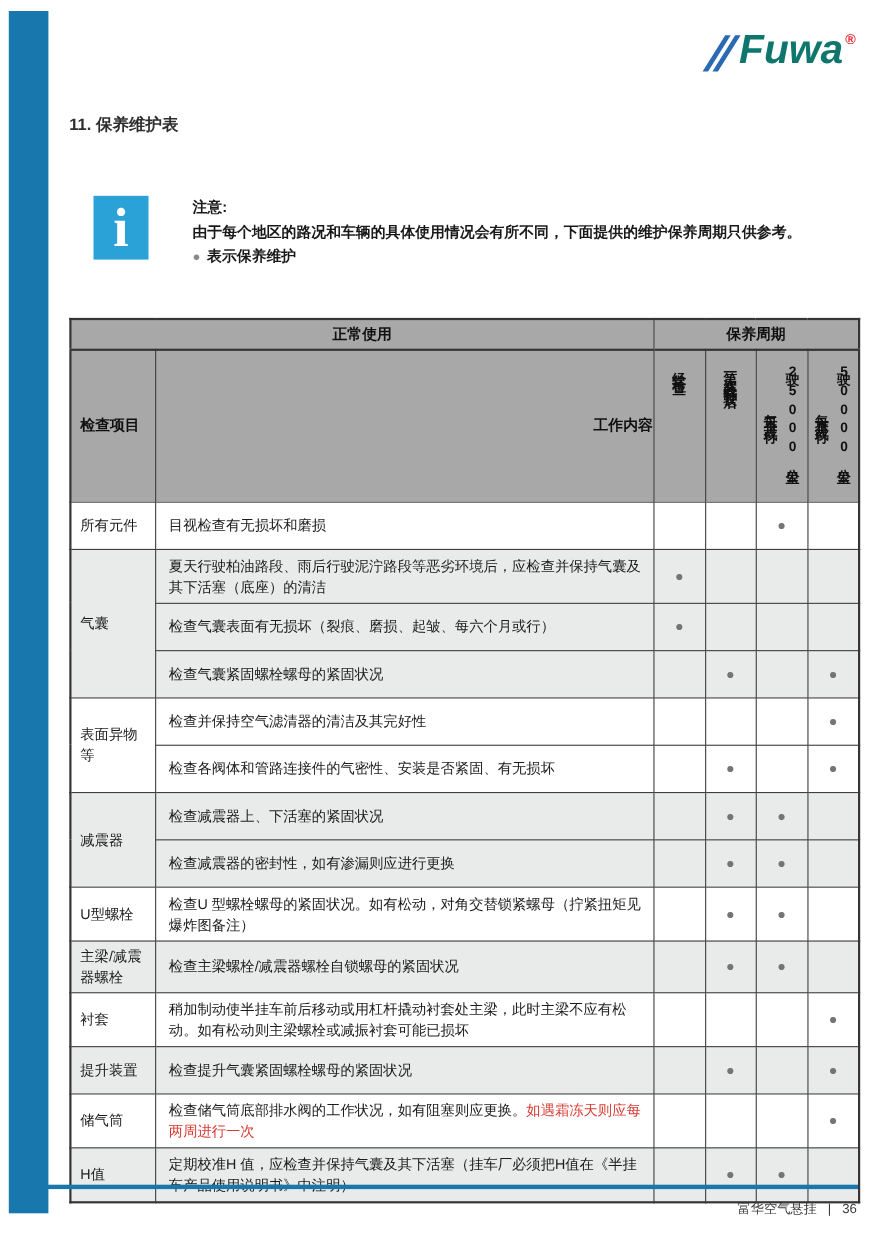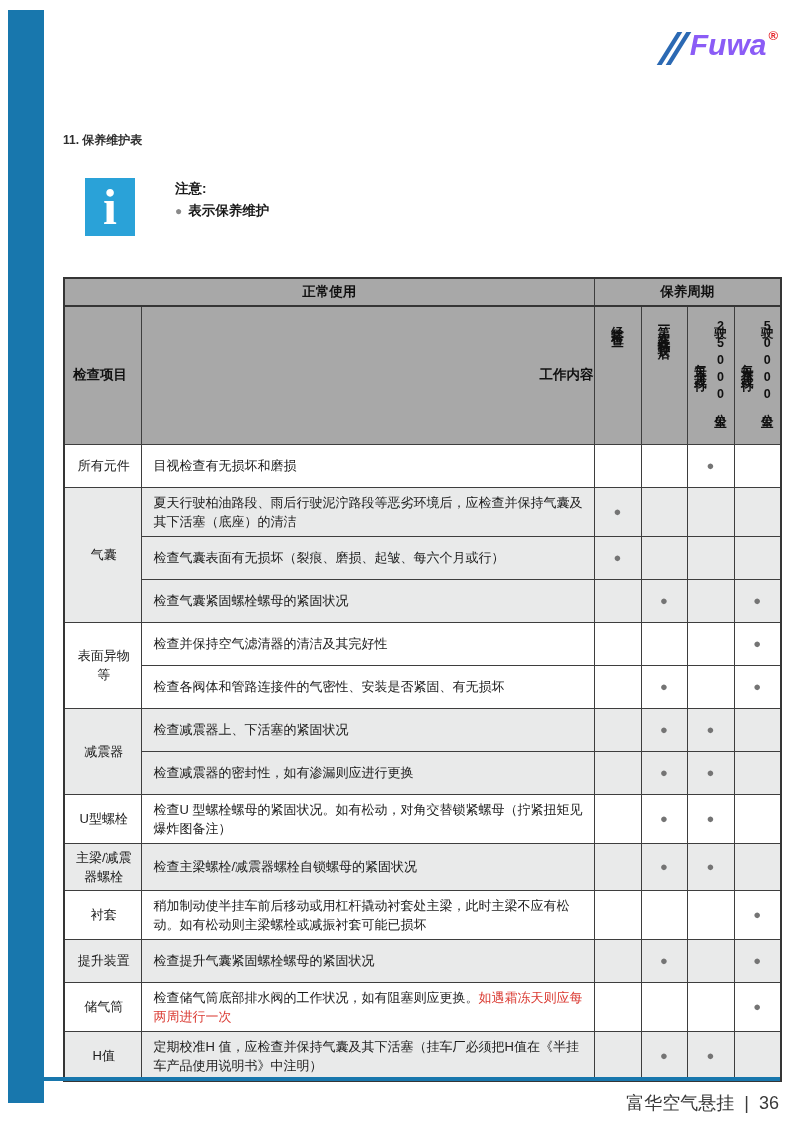--- a/index.html
+++ b/index.html
@@ -19,7 +19,7 @@
   .logo { position: absolute; top: 22px; right: 16px; display: flex; align-items: flex-start; }
   .logo .slashes { display: flex; align-items: flex-end; margin-top: 10px; margin-right: 5px; }
   .logo .slash { width: 5px; height: 33px; background: #2b69b3; transform: skewX(-32deg); margin-right: 4px; }
-  .logo .fuwa { font-size: 30px; line-height: 46px; font-weight: bold; font-style: italic; color: #8b5cf6; letter-spacing: 0px; }
+  .logo .fuwa { font-size: 37px; line-height: 46px; font-weight: bold; font-style: italic; color: #0f766e; letter-spacing: 0px; }
   .logo .reg { font-size: 13px; color: #e52329; font-weight: bold; margin-top: 6px; margin-left: 2px; }
 
   

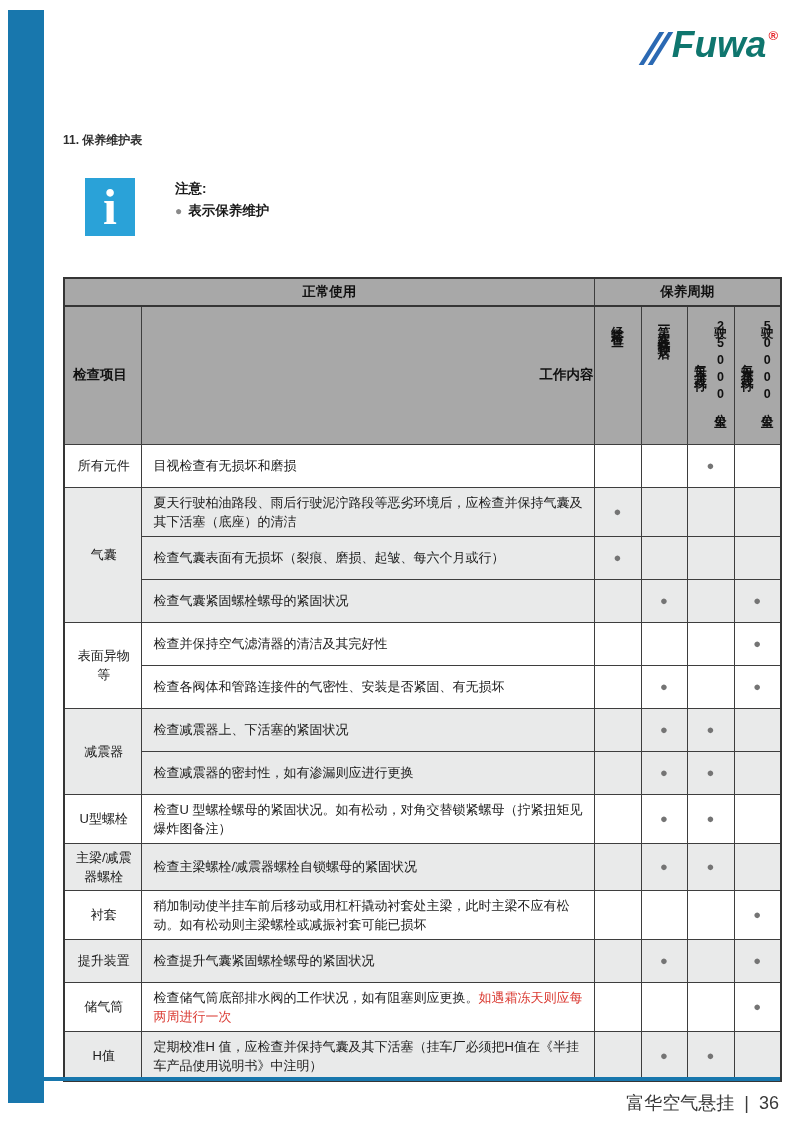--- a/index.html
+++ b/index.html
@@ -23,7 +23,7 @@
   .logo .reg { font-size: 13px; color: #e52329; font-weight: bold; margin-top: 6px; margin-left: 2px; }
 
   
-  .heading { position: absolute; left: 63px; top: 104px; font-size: 12px; font-weight: bold; color: #2e2e2e; margin-top: 28px; }
+  .heading { position: absolute; left: 63px; top: 104px; font-size: 15px; font-weight: bold; color: #2e2e2e; }
 
   
   .note { position: absolute; left: 85px; top: 178px; display: flex; }

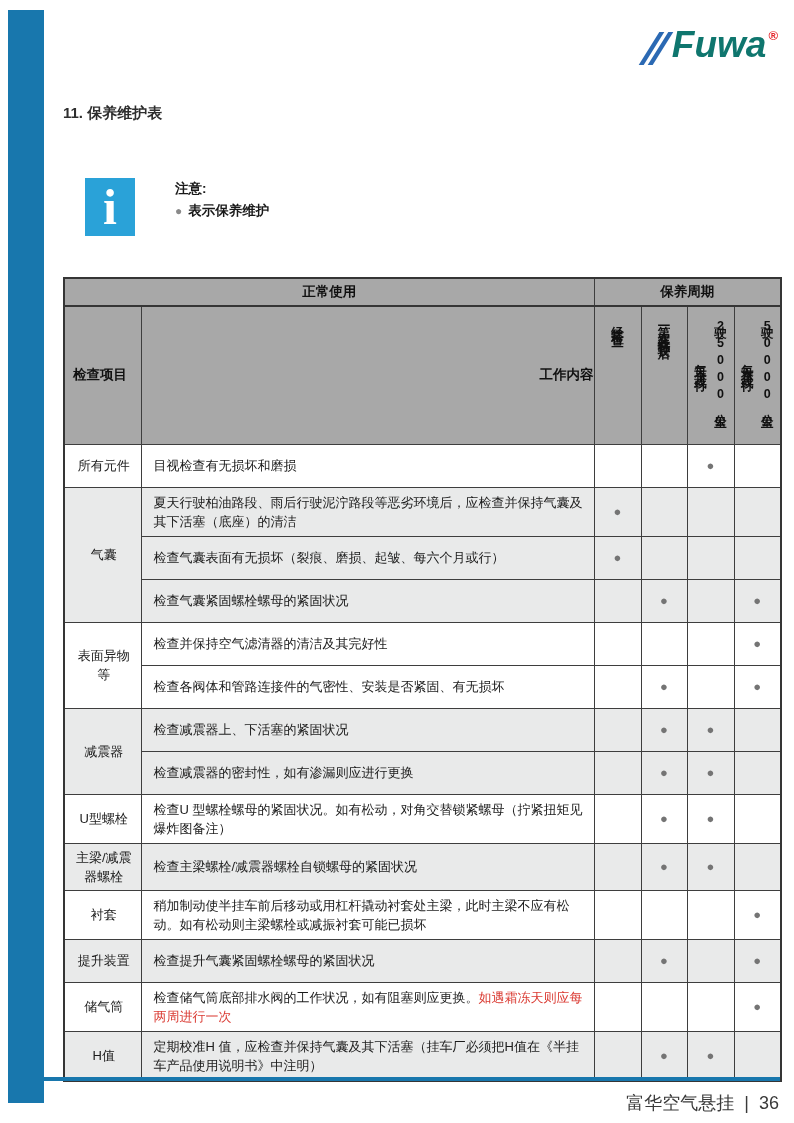--- a/index.html
+++ b/index.html
@@ -86,6 +86,7 @@
   </div>
   <div class="note-text">
     <div>注意:</div>
+    <div>由于每个地区的路况和车辆的具体使用情况会有所不同，下面提供的维护保养周期只供参考。</div>
     <div>
       <span class="legend-bullet">●</span><span>表示保养维护</span>
     </div>

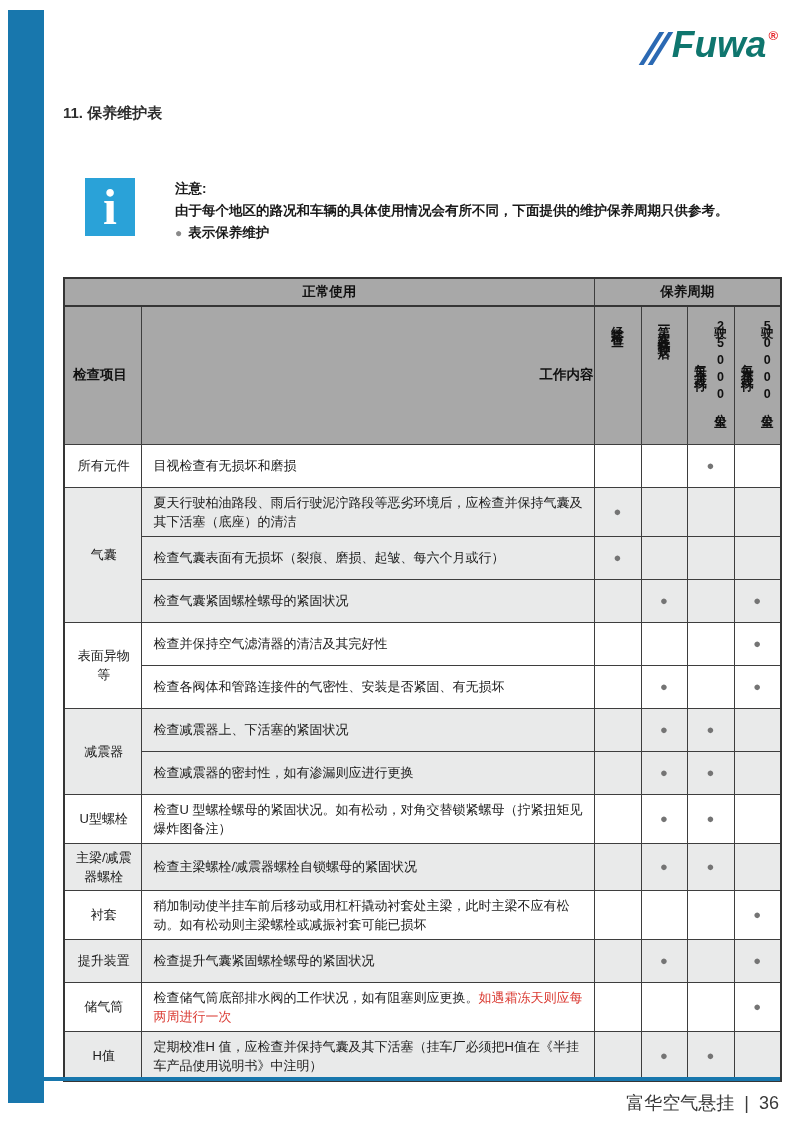--- a/index.html
+++ b/index.html
@@ -33,7 +33,7 @@
   .legend-bullet { color: #8a8a8a; font-size: 12px; margin-right: 6px; }
 
   
-  table.maint { position: absolute; left: 63px; top: 277px; width: 717px; border-collapse: collapse; table-layout: fixed; }
+  table.maint { position: absolute; left: 63px; top: 289px; width: 717px; border-collapse: collapse; table-layout: fixed; }
   table.maint th, table.maint td { border: 1px solid #3e3e3e; }
   table.maint { border: 2px solid #353535; }
   thead th { background: #a8a8a8; color: #101010; font-weight: bold; font-size: 13.5px; }

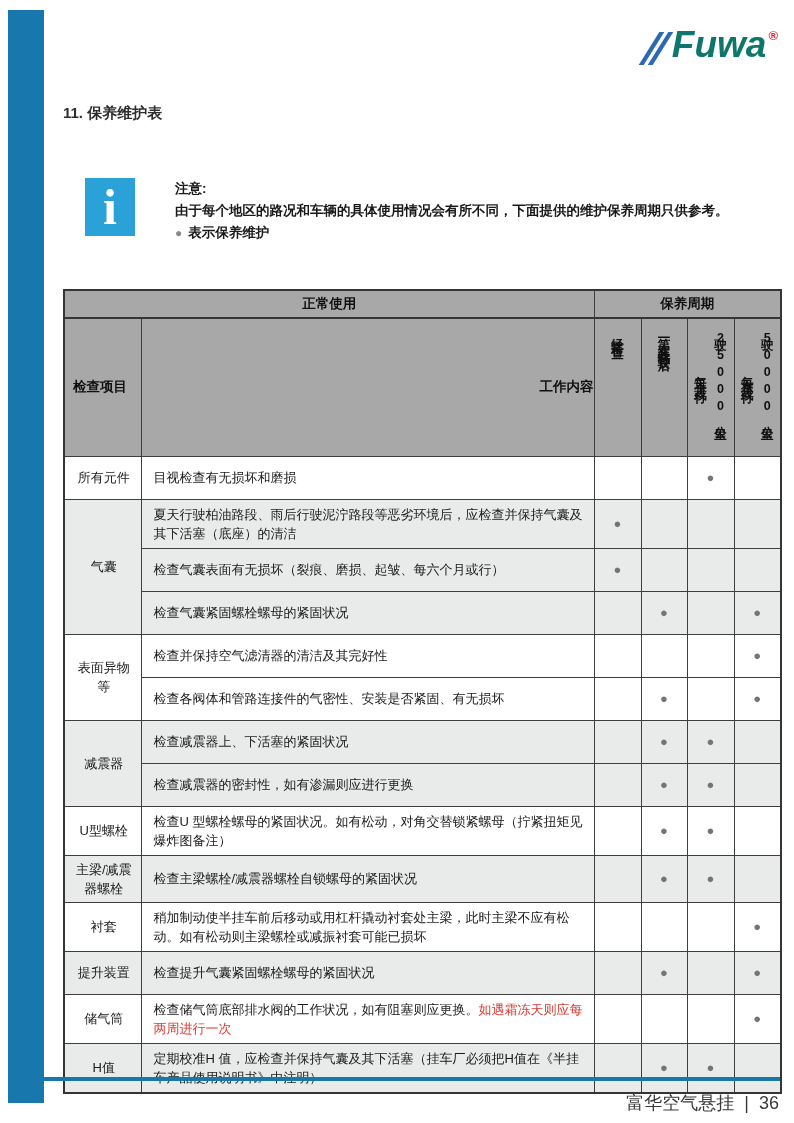--- a/index.html
+++ b/index.html
@@ -54,7 +54,7 @@
   }
   tbody td { height: 43px; font-size: 13px; line-height: 19px; vertical-align: middle; background: #ffffff; }
   tbody td.shade { background: #e9eaea; }
-  tbody td.item { padding: 4px 6px 4px 8px; text-align: center; }
+  tbody td.item { padding: 4px 6px 4px 8px; }
   tbody td.task { padding: 5px 10px 5px 12px; }
   tbody td.dot { text-align: center; color: #747474; font-size: 13px; }
   tbody .red { color: #da3a32; }

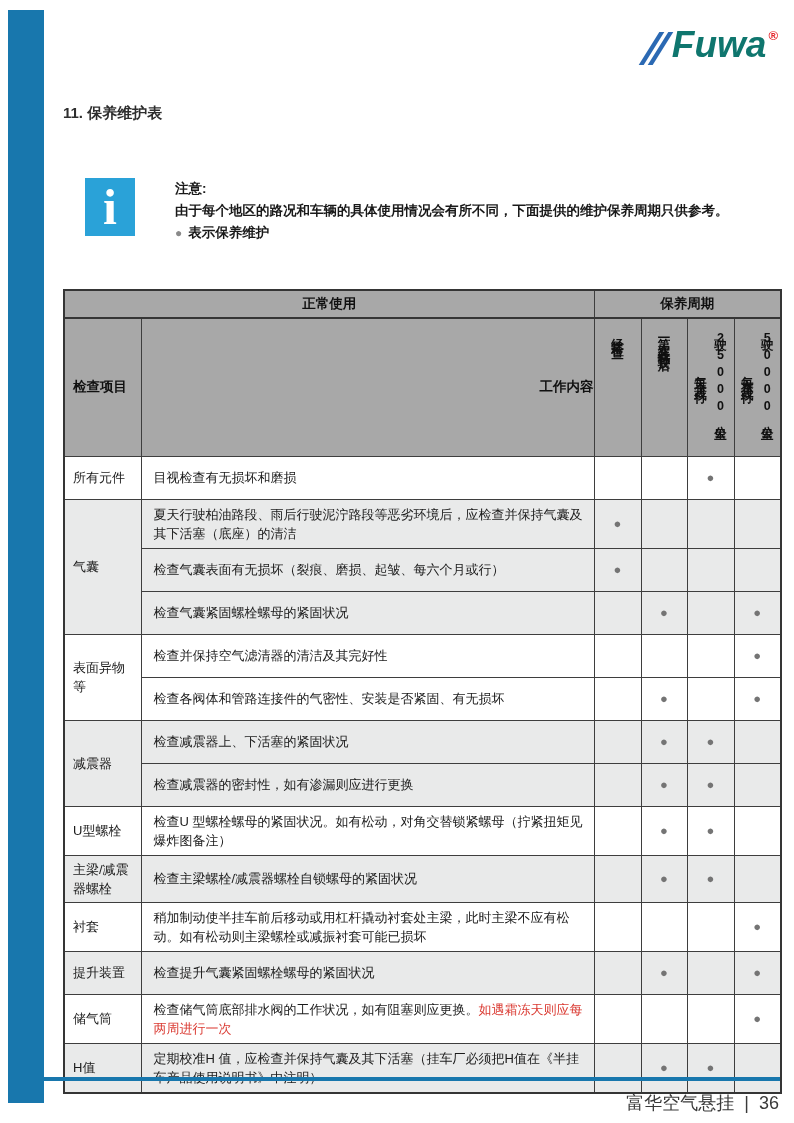--- a/index.html
+++ b/index.html
@@ -61,7 +61,7 @@
 
   
   .footer-line { position: absolute; left: 38px; top: 1077px; width: 742px; height: 4px; background: #1877ad; }
-  .footer-text { position: absolute; top: 1091px; right: 15px; font-size: 18px; color: #3a3a3a; }
+  .footer-text { position: absolute; top: 1091px; right: 15px; font-size: 12px; color: #3a3a3a; }
   .footer-text .sep { margin: 0 10px; color: #3a3a3a; }
 </style>
 </head>

